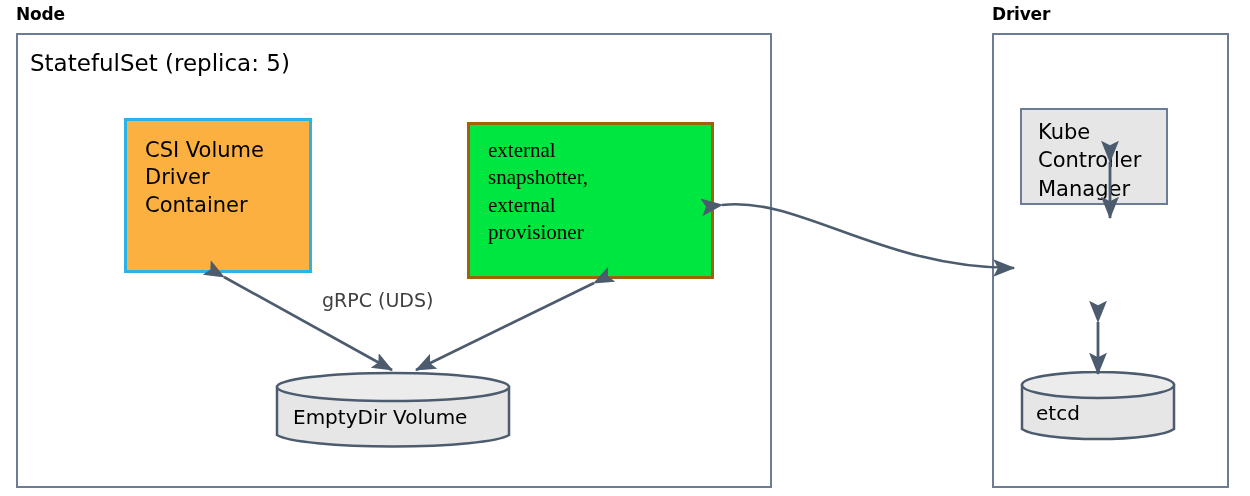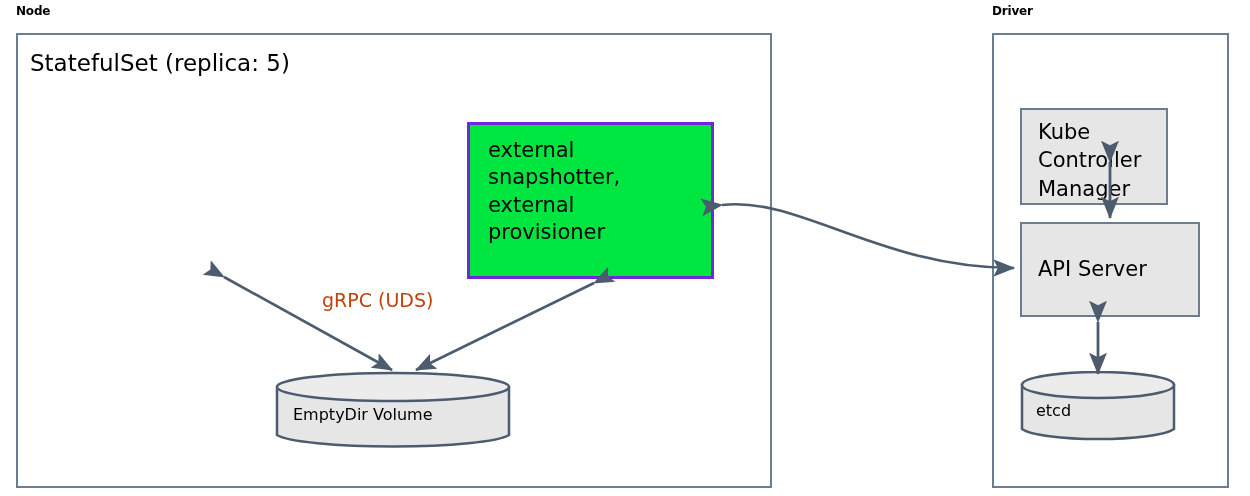--- a/index.html
+++ b/index.html
@@ -17,7 +17,7 @@
   }
   .group-label {
     position: absolute;
-    font-size: 12px;
+    font-size: 17px;
     font-weight: bold;
     color: #000000;
     letter-spacing: -0.2px;

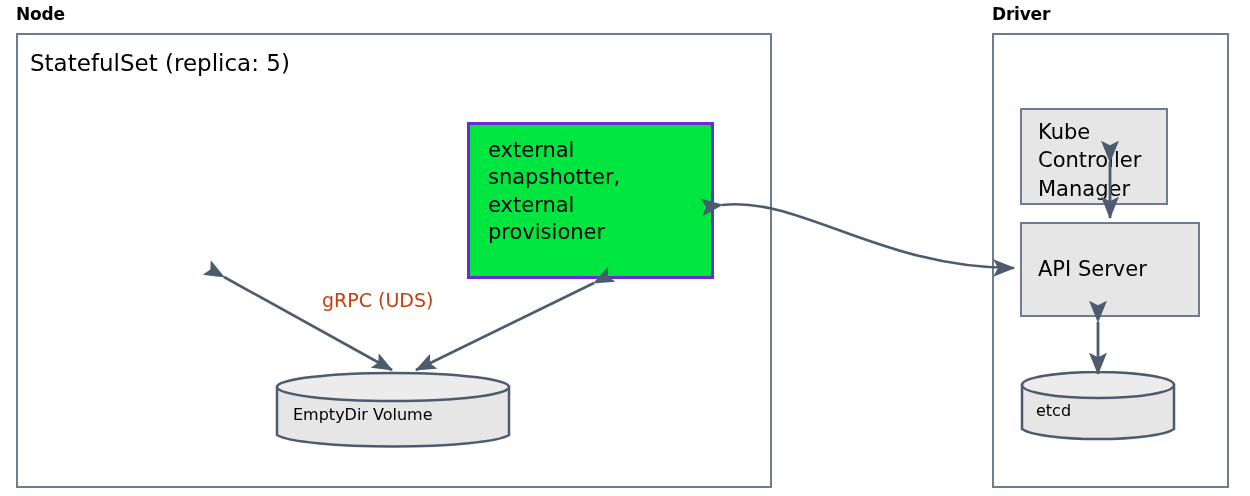--- a/index.html
+++ b/index.html
@@ -105,6 +105,11 @@
 
   <div class="box-title" style="left:30px; top:50px;">StatefulSet (replica: 5)</div>
 
+  <div class="node-box csi-box" style="left:124px; top:118px; width:188px; height:155px;">
+    <div class="node-text">CSI Volume
+Driver
+Container</div>
+  </div>
 
   <div class="node-box ext-box" style="left:467px; top:122px; width:247px; height:157px;">
     <div class="node-text">external

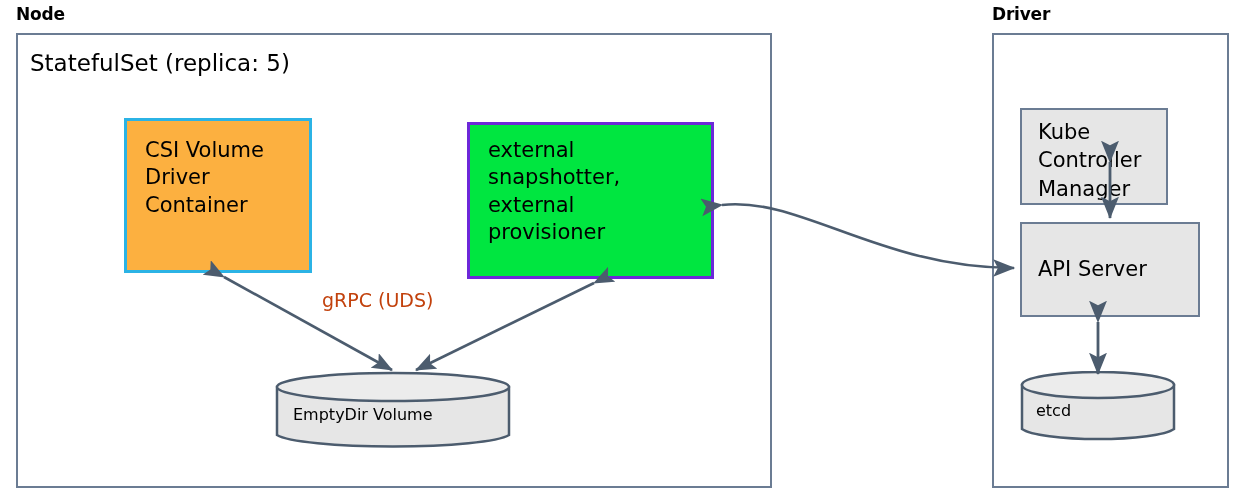--- a/index.html
+++ b/index.html
@@ -55,7 +55,8 @@
   .csi-box .node-text { padding: 16px 0 0 18px; }
   .ext-box {
     background: #00e640;
-    border: 3px solid #6d28d9;
+    border: 3px solid #a16207;
+    font-family: Liberation Serif, serif;
   }
   .ext-box .node-text { padding: 12px 0 0 18px; }
   .gray-box {

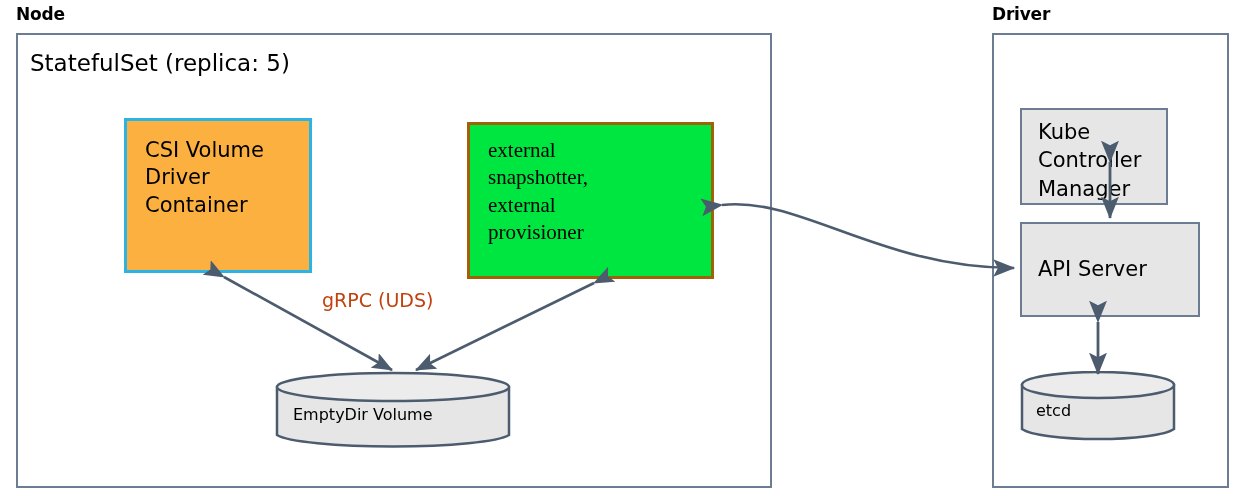--- a/index.html
+++ b/index.html
@@ -139,9 +139,6 @@
 Manager</div>
   </div>
 
-  <div class="node-box gray-box centered" style="left:1020px; top:222px; width:180px; height:95px;">
-    <div class="node-text">API Server</div>
-  </div>
 
   <div class="cyl-wrap" style="left:1020px; top:371px; width:124px; height:72px;">
     <svg width="156" height="72" viewBox="0 0 156 72">

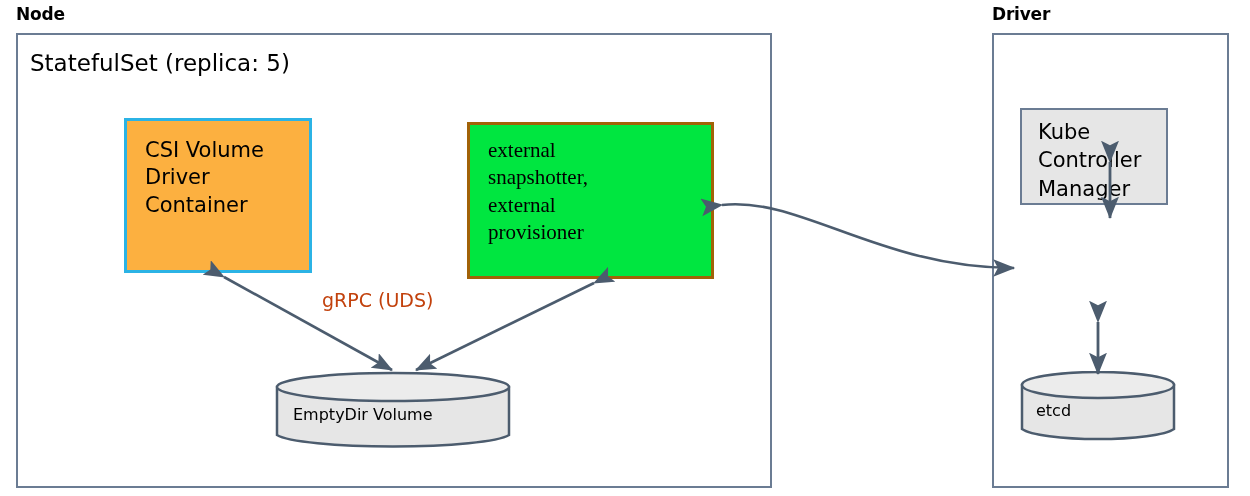--- a/index.html
+++ b/index.html
@@ -83,7 +83,7 @@
   .edge-label {
     position: absolute;
     font-size: 19px;
-    color: #c2410c;
+    color: #404040;
     white-space: nowrap;
   }
   svg.overlay {

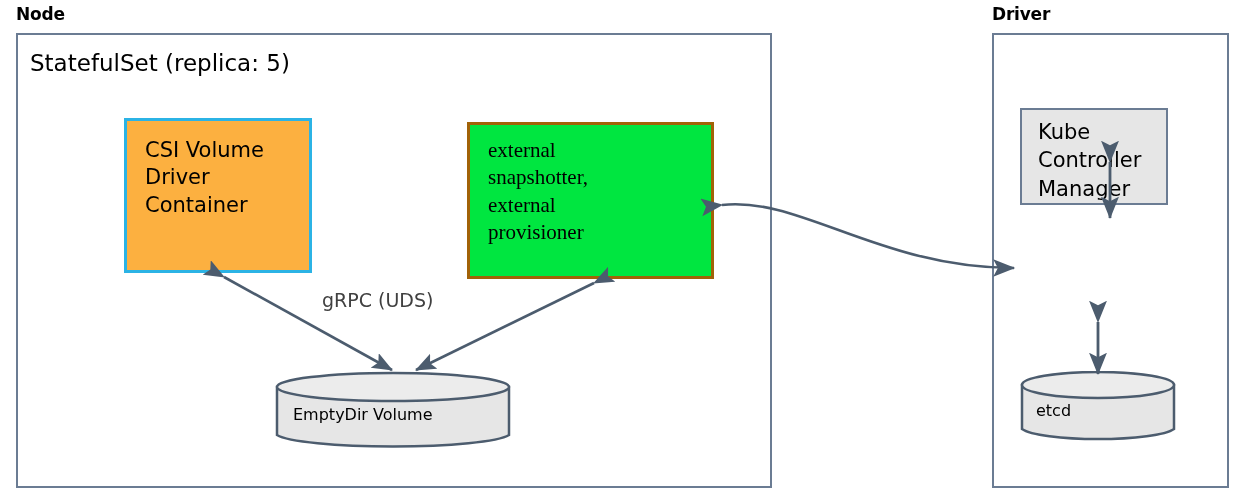--- a/index.html
+++ b/index.html
@@ -75,7 +75,7 @@
   .cyl-wrap { position: absolute; }
   .cyl-label {
     position: absolute;
-    font-size: 16px;
+    font-size: 20px;
     color: #000000;
     white-space: nowrap;
     z-index: 3;

